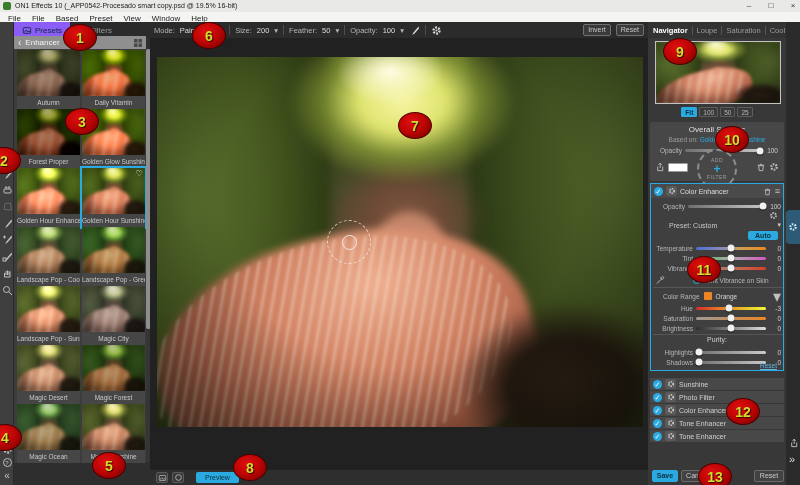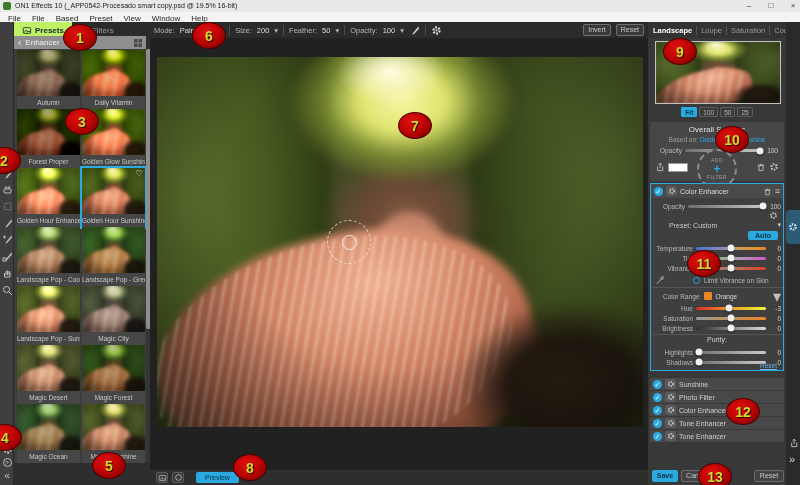--- a/index.html
+++ b/index.html
@@ -12,7 +12,7 @@
   
   .tabszone{position:absolute;left:14px;top:22px;width:136px;height:16px;background:#2b2b2b;display:flex;}
   .tab{height:16px;display:flex;align-items:center;gap:3px;padding:0 8px;font-size:8px;color:#9a9a9a;}
-  .tab.on{background:#bef264;color:#0c2b38;font-weight:bold;align-items:center;}
+  .tab.on{background:#8b5cf6;color:#0c2b38;font-weight:normal;align-items:center;}
   .ctoolbar{position:absolute;left:150px;top:22px;width:498px;height:16px;background:#2b2b2b;color:#b5b5b5;font-size:7.5px;display:flex;align-items:center;gap:5px;padding:0 4px;}
   .ctoolbar .sep{width:1px;height:10px;background:#4d4d4d;}
   .ctoolbar b{color:#ddd;font-weight:normal;}

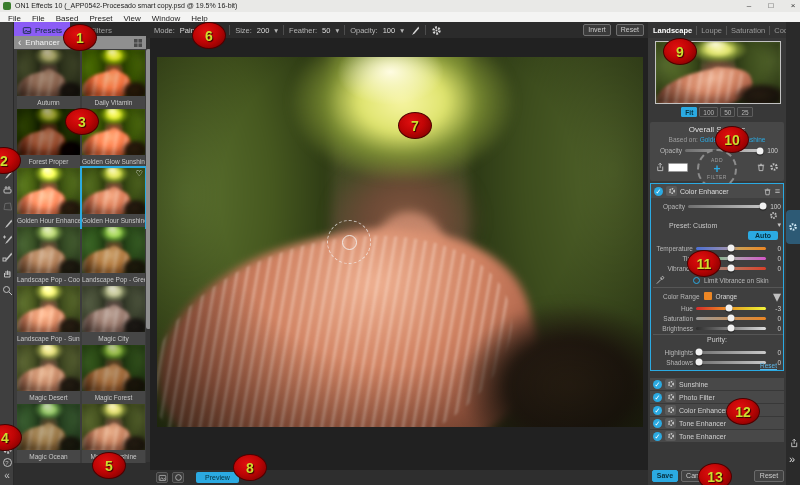--- a/index.html
+++ b/index.html
@@ -251,7 +251,7 @@
   </div>
 
   <div class="rtabs">
-    <span class="on">Landscape</span>
+    <span class="on">Navigator</span>
       <span class="sep"></span>
     <span>Loupe</span>
       <span class="sep"></span>

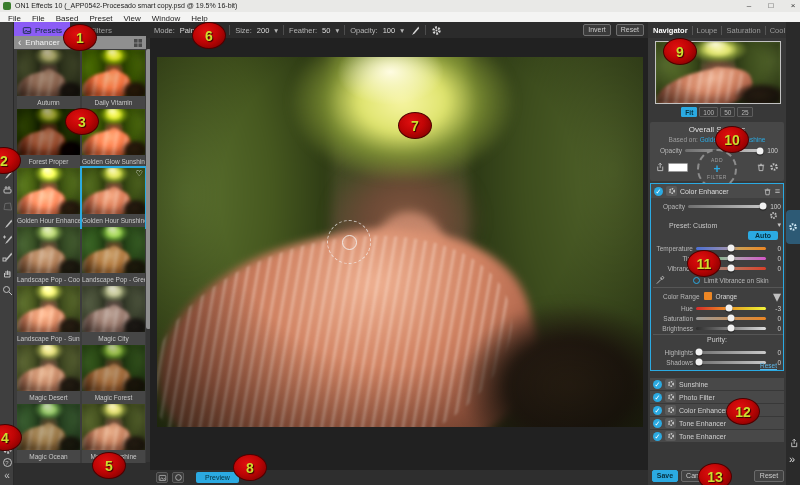--- a/index.html
+++ b/index.html
@@ -809,7 +809,7 @@
   <div class="ann" style="left:250px;top:467px;">8</div>
   <div class="ann" style="left:680px;top:51px;">9</div>
   <div class="ann" style="left:732px;top:139px;">10</div>
-  <div class="ann" style="left:704px;top:206px;margin-top:44px;">11</div>
+  <div class="ann" style="left:704px;top:212px;margin-top:44px;">11</div>
   <div class="ann" style="left:743px;top:411px;">12</div>
   <div class="ann" style="left:715px;top:476px;">13</div>
 

